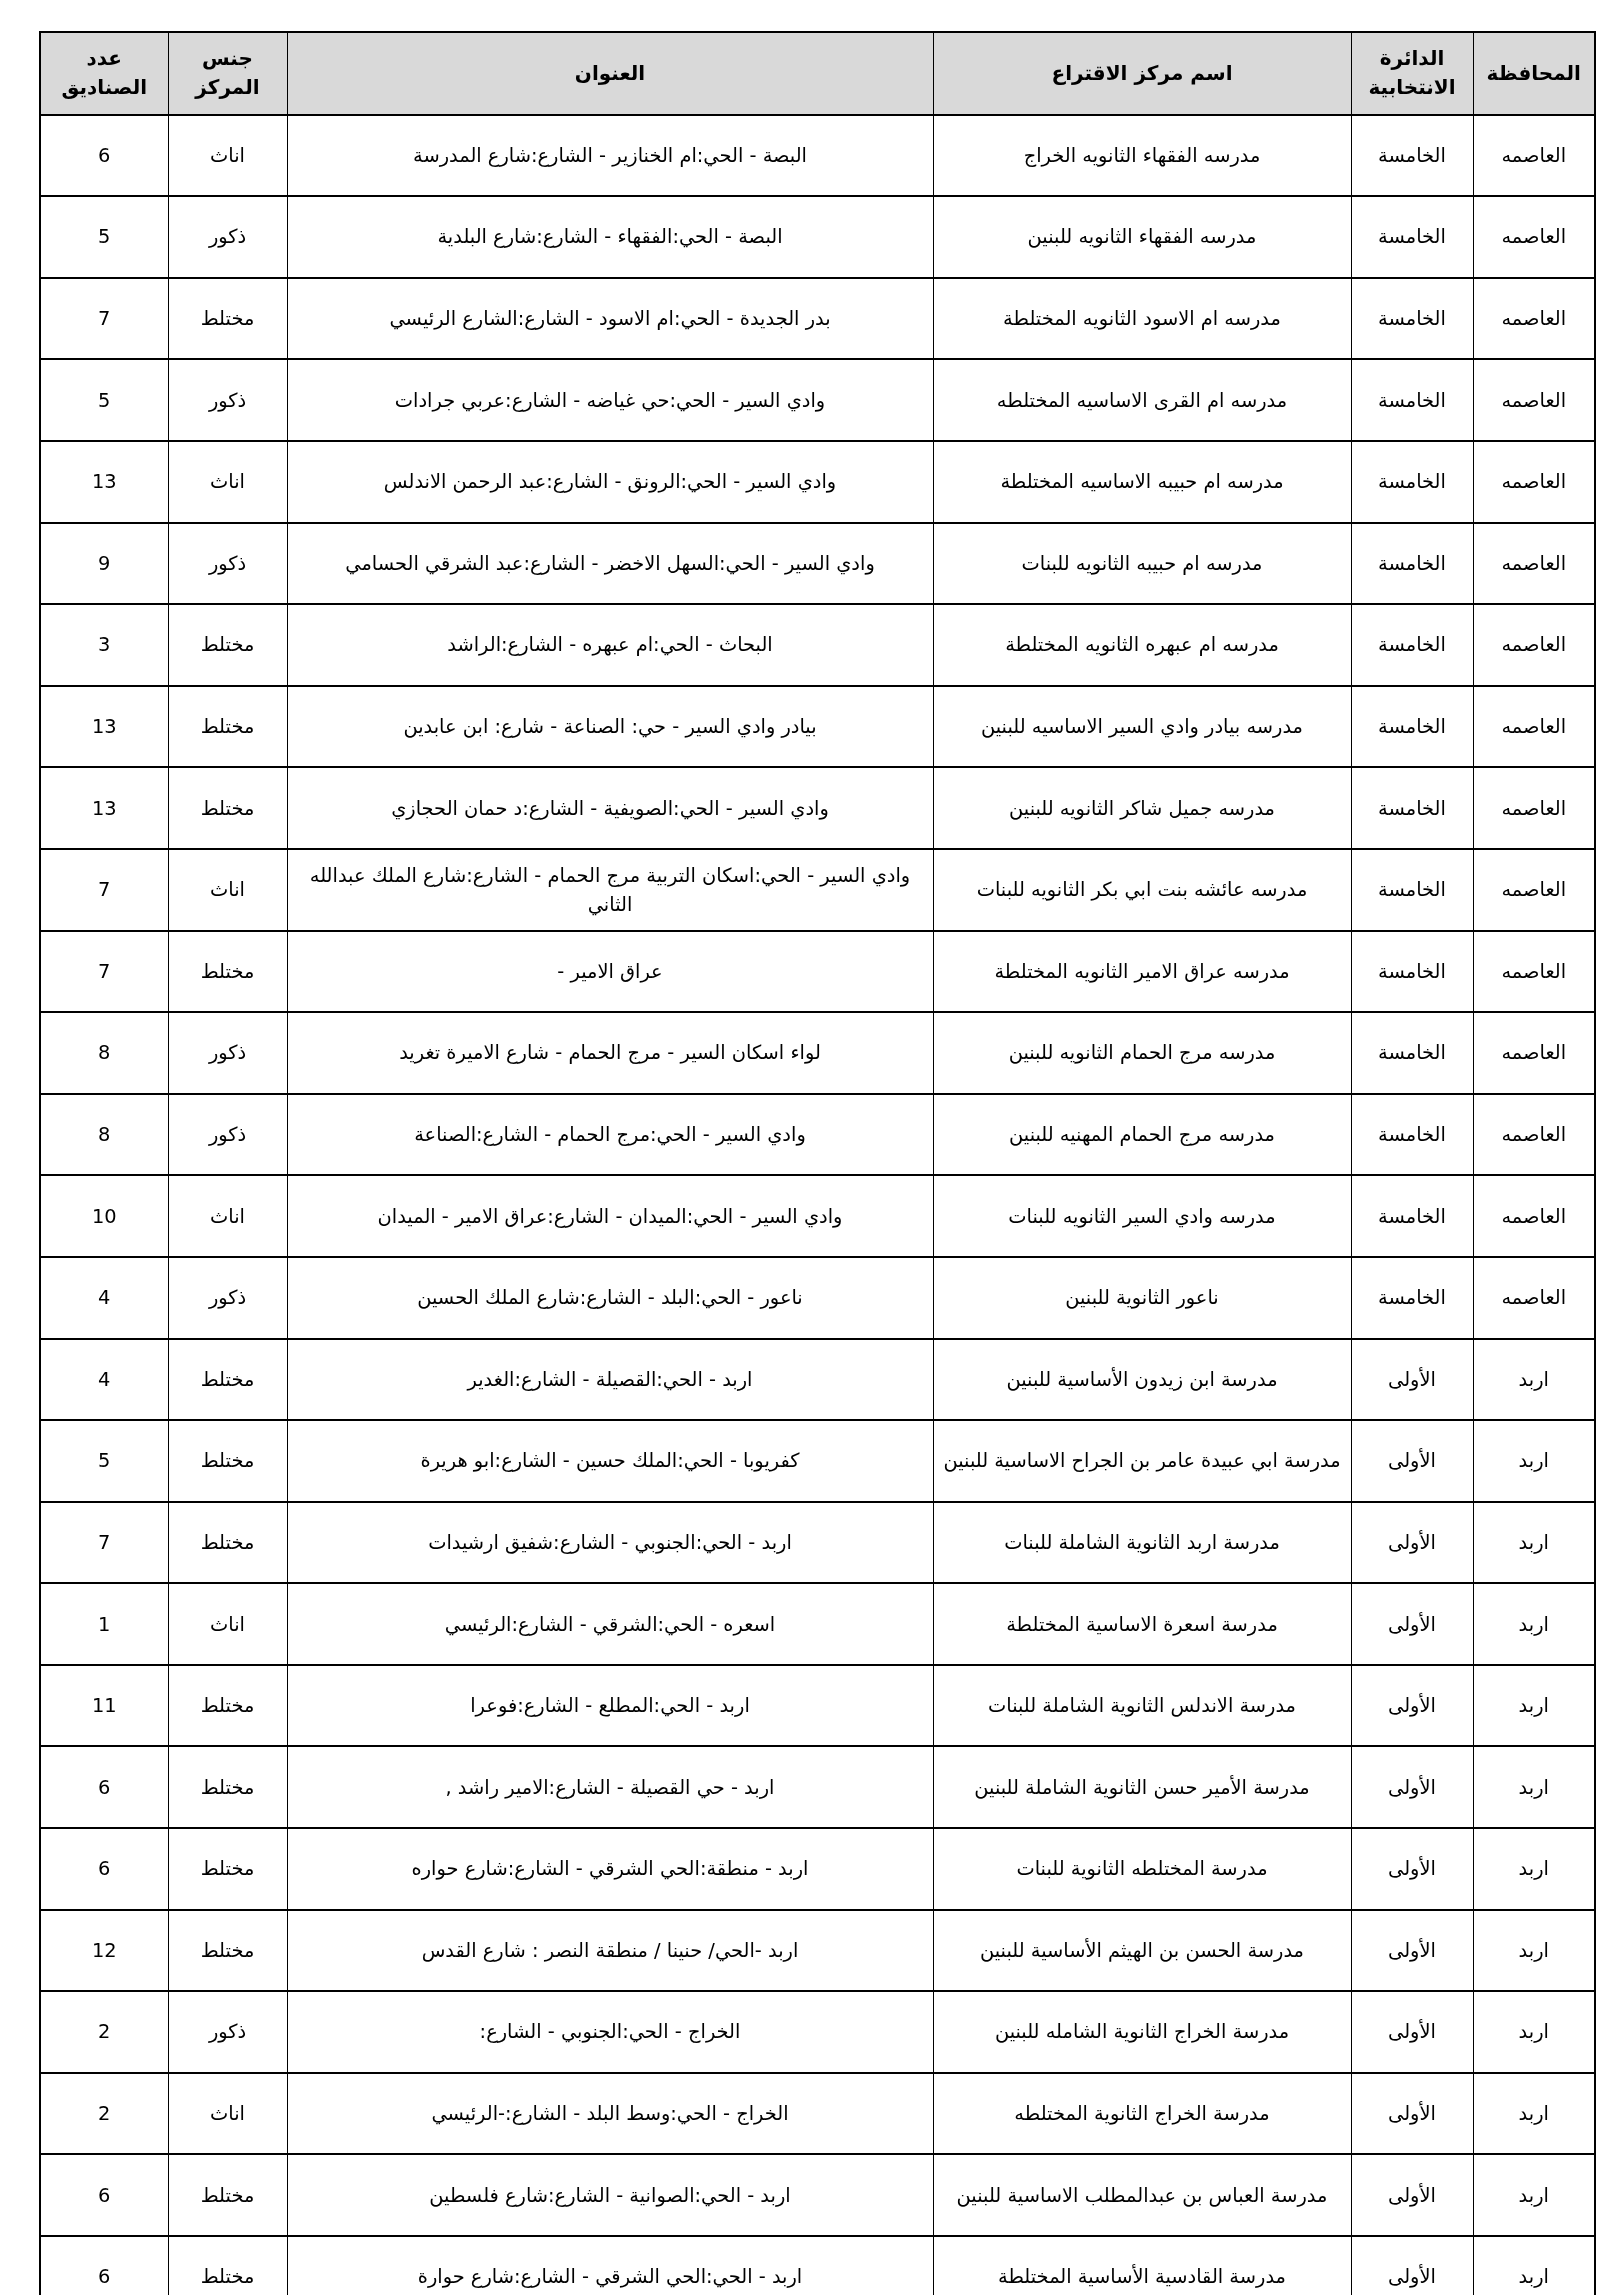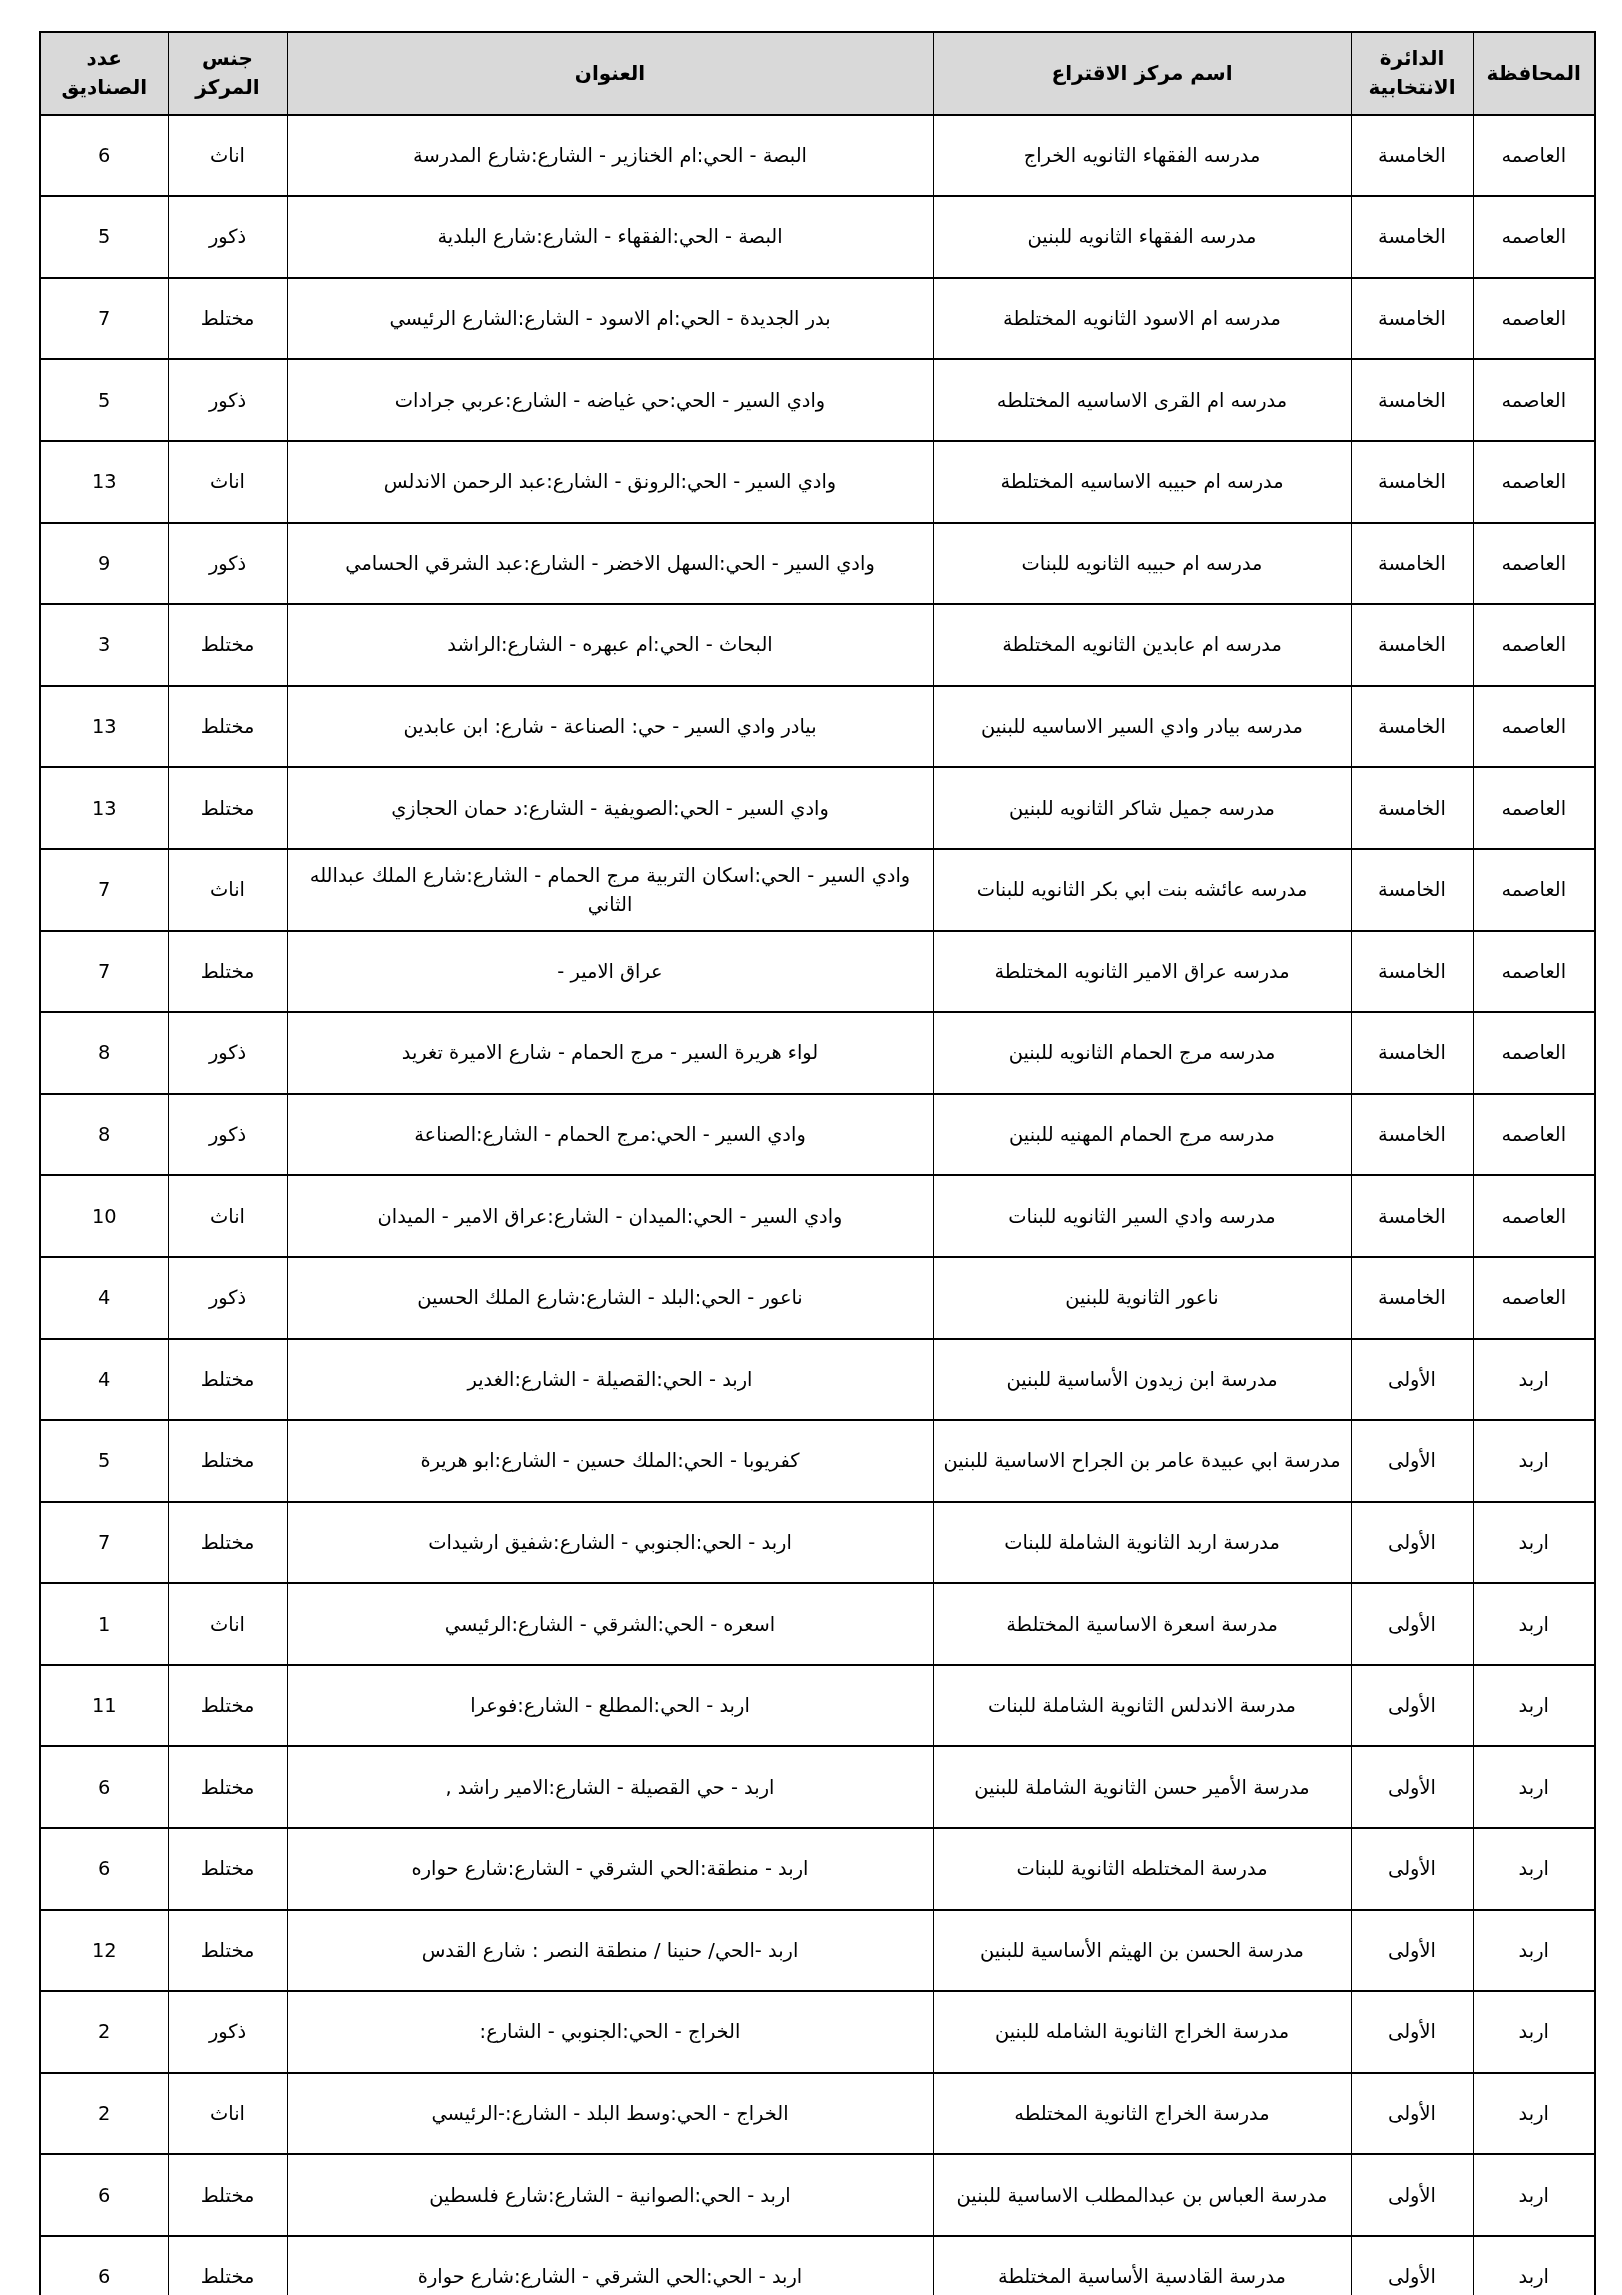--- a/index.html
+++ b/index.html
@@ -127,7 +127,7 @@
         <tr>
           <td>العاصمه</td>
           <td>الخامسة</td>
-          <td>مدرسه ام عابدين الثانويه المختلطة</td>
+          <td>مدرسه ام عبهره الثانويه المختلطة</td>
           <td>البحاث - الحي:ام عبهره - الشارع:الراشد</td>
           <td>مختلط</td>
           <td>3</td>

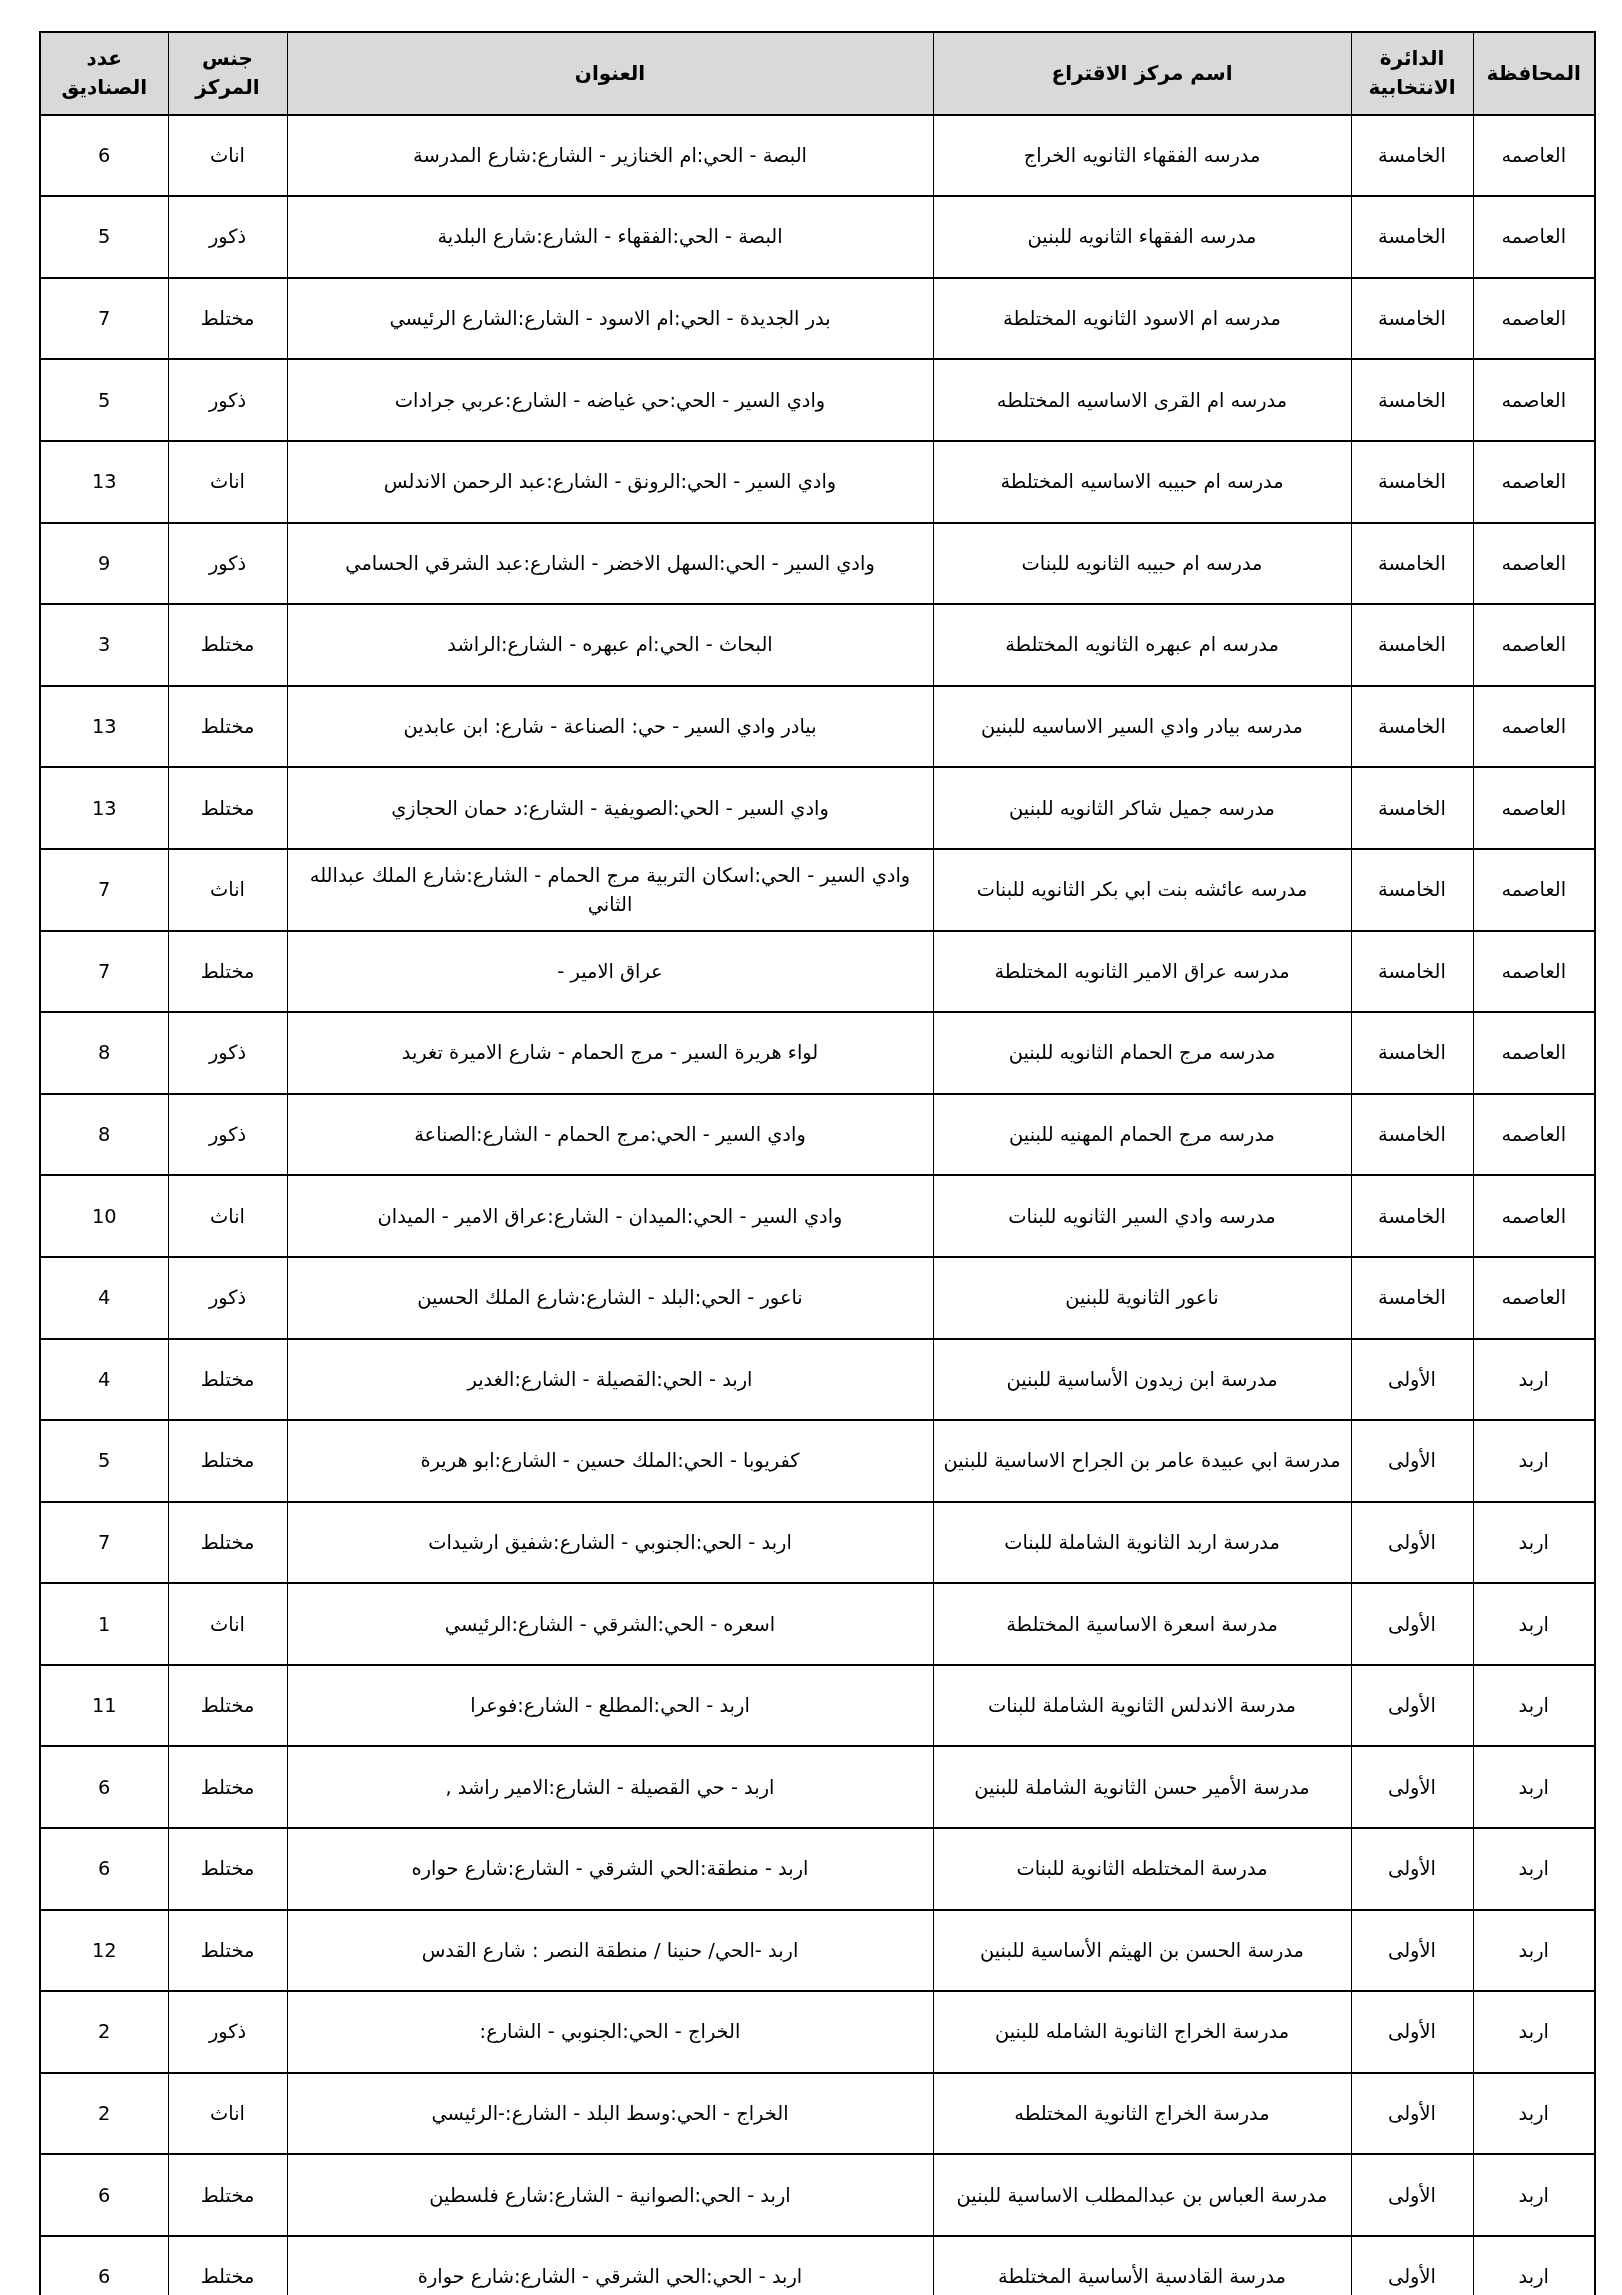--- a/index.html
+++ b/index.html
@@ -168,7 +168,7 @@
           <td>العاصمه</td>
           <td>الخامسة</td>
           <td>مدرسه مرج الحمام الثانويه للبنين</td>
-          <td>لواء هريرة السير -  مرج الحمام - شارع الاميرة تغريد</td>
+          <td>لواء اسكان السير -  مرج الحمام - شارع الاميرة تغريد</td>
           <td>ذكور</td>
           <td>8</td>
         </tr>

